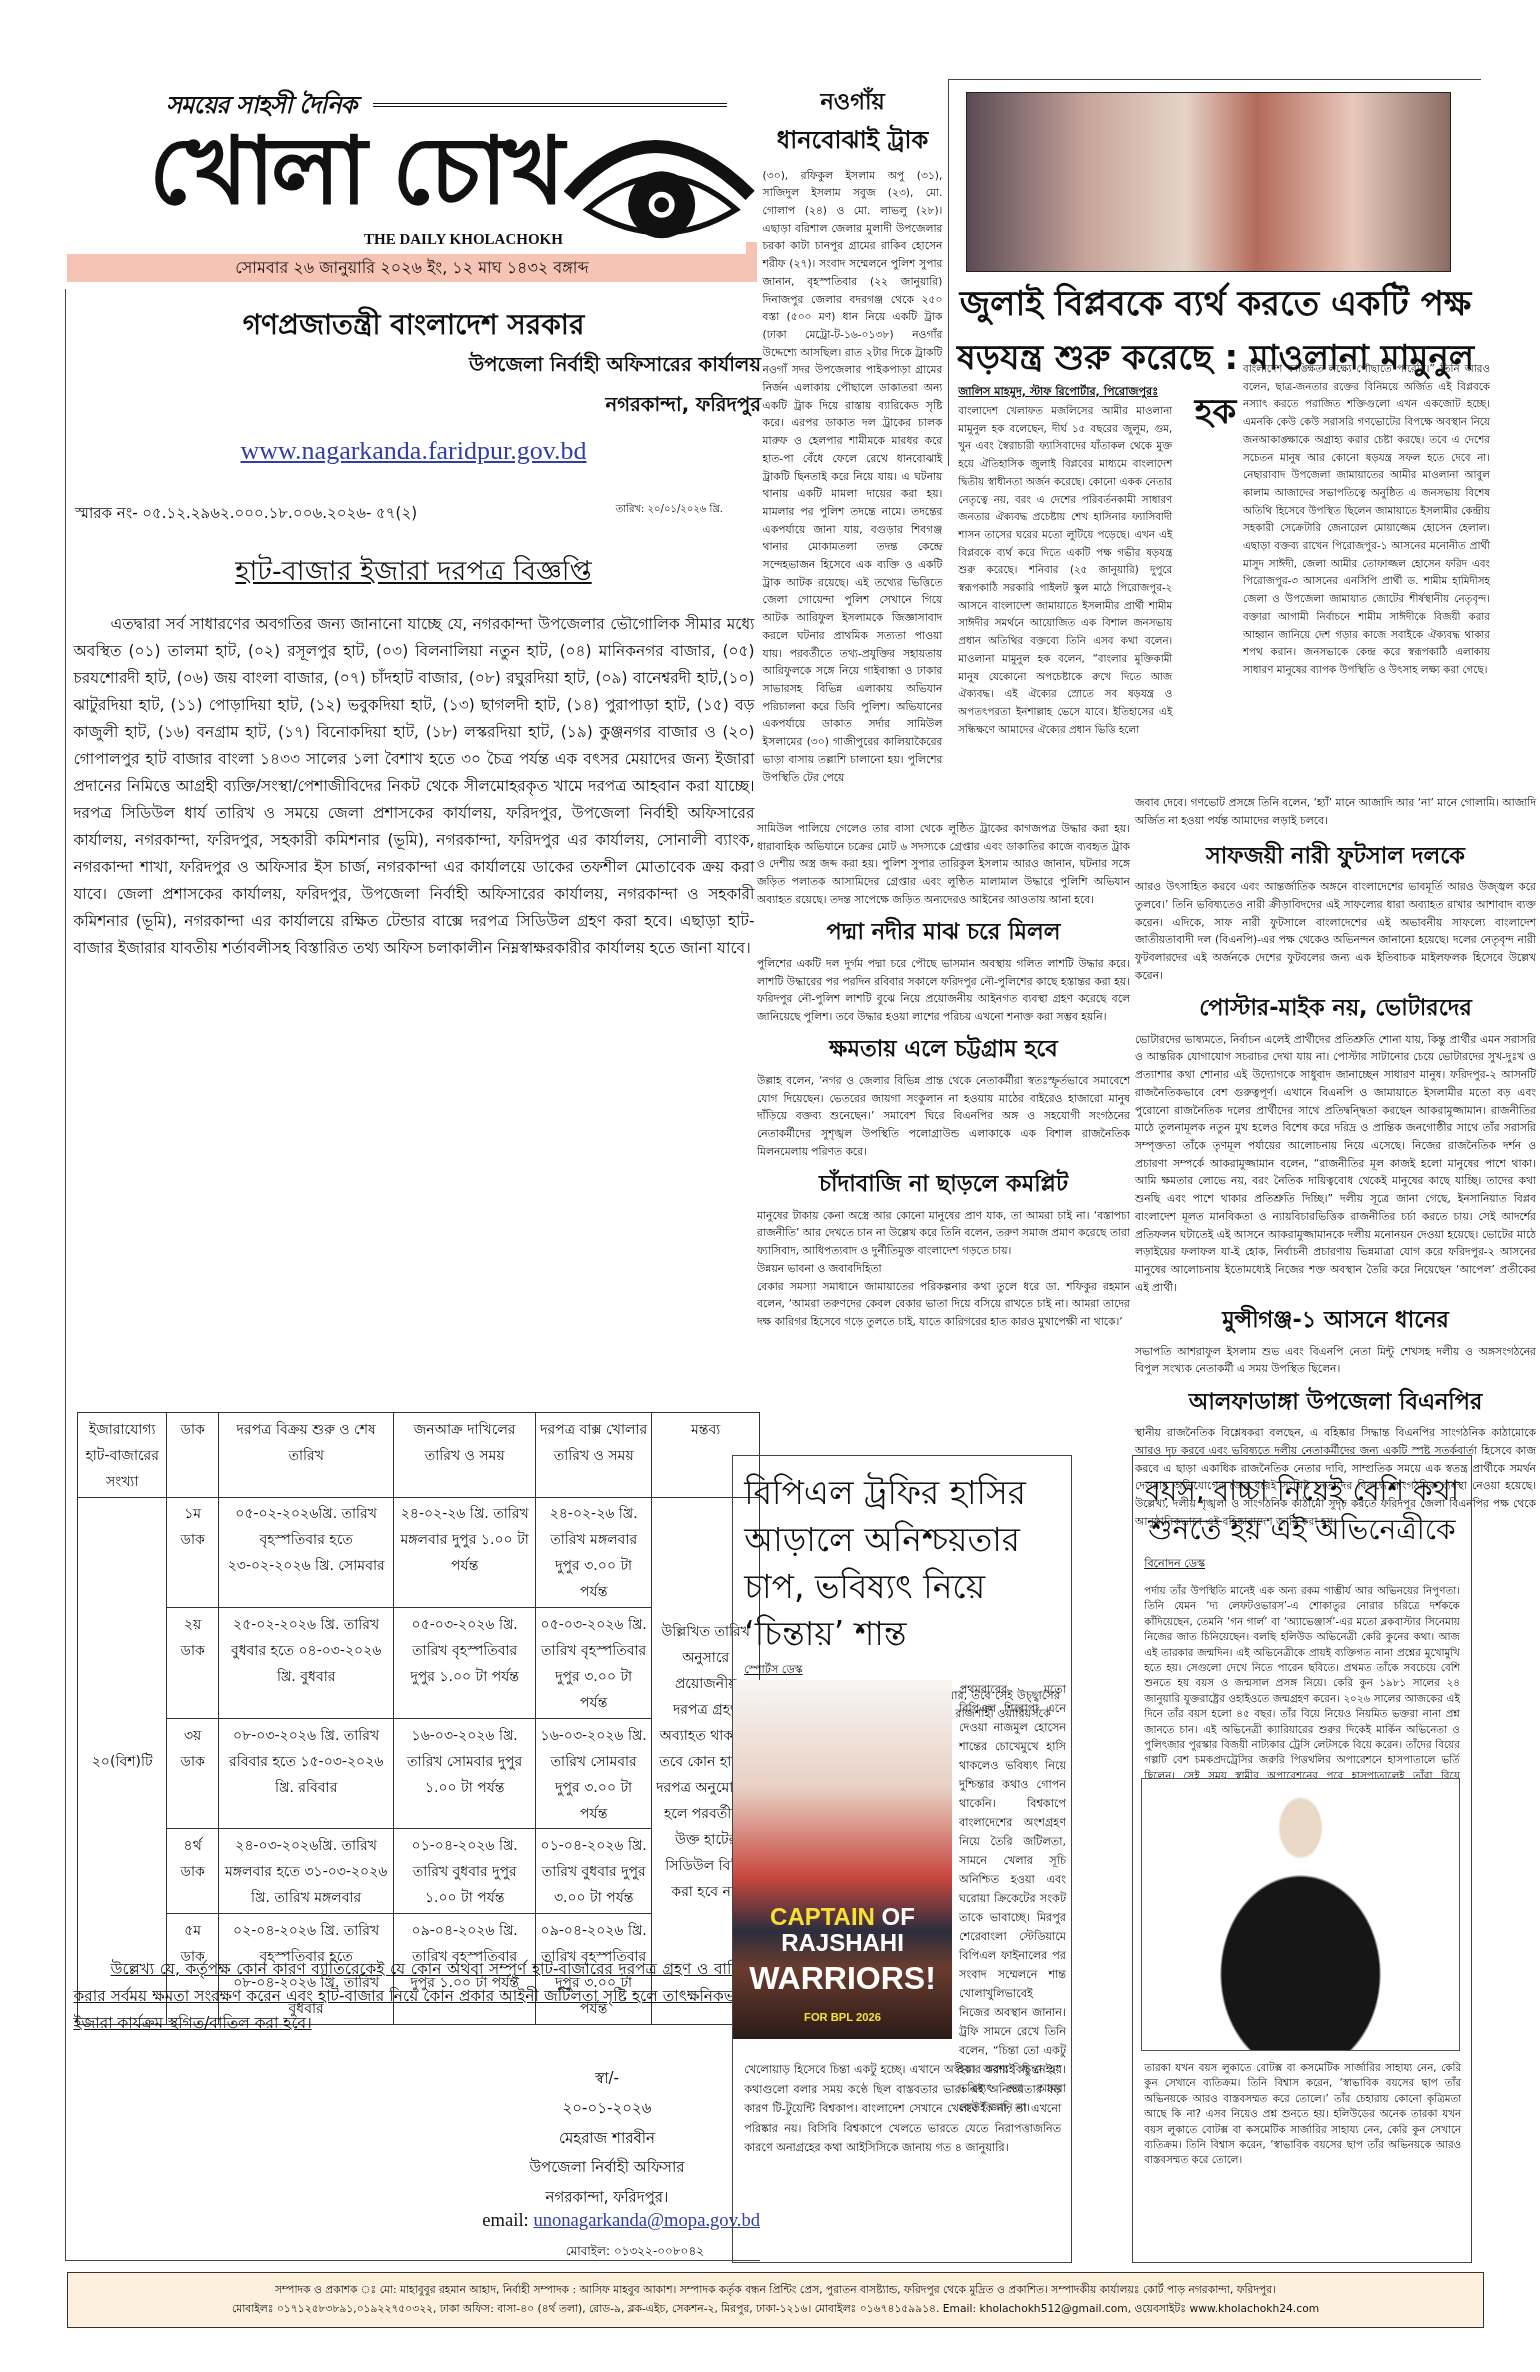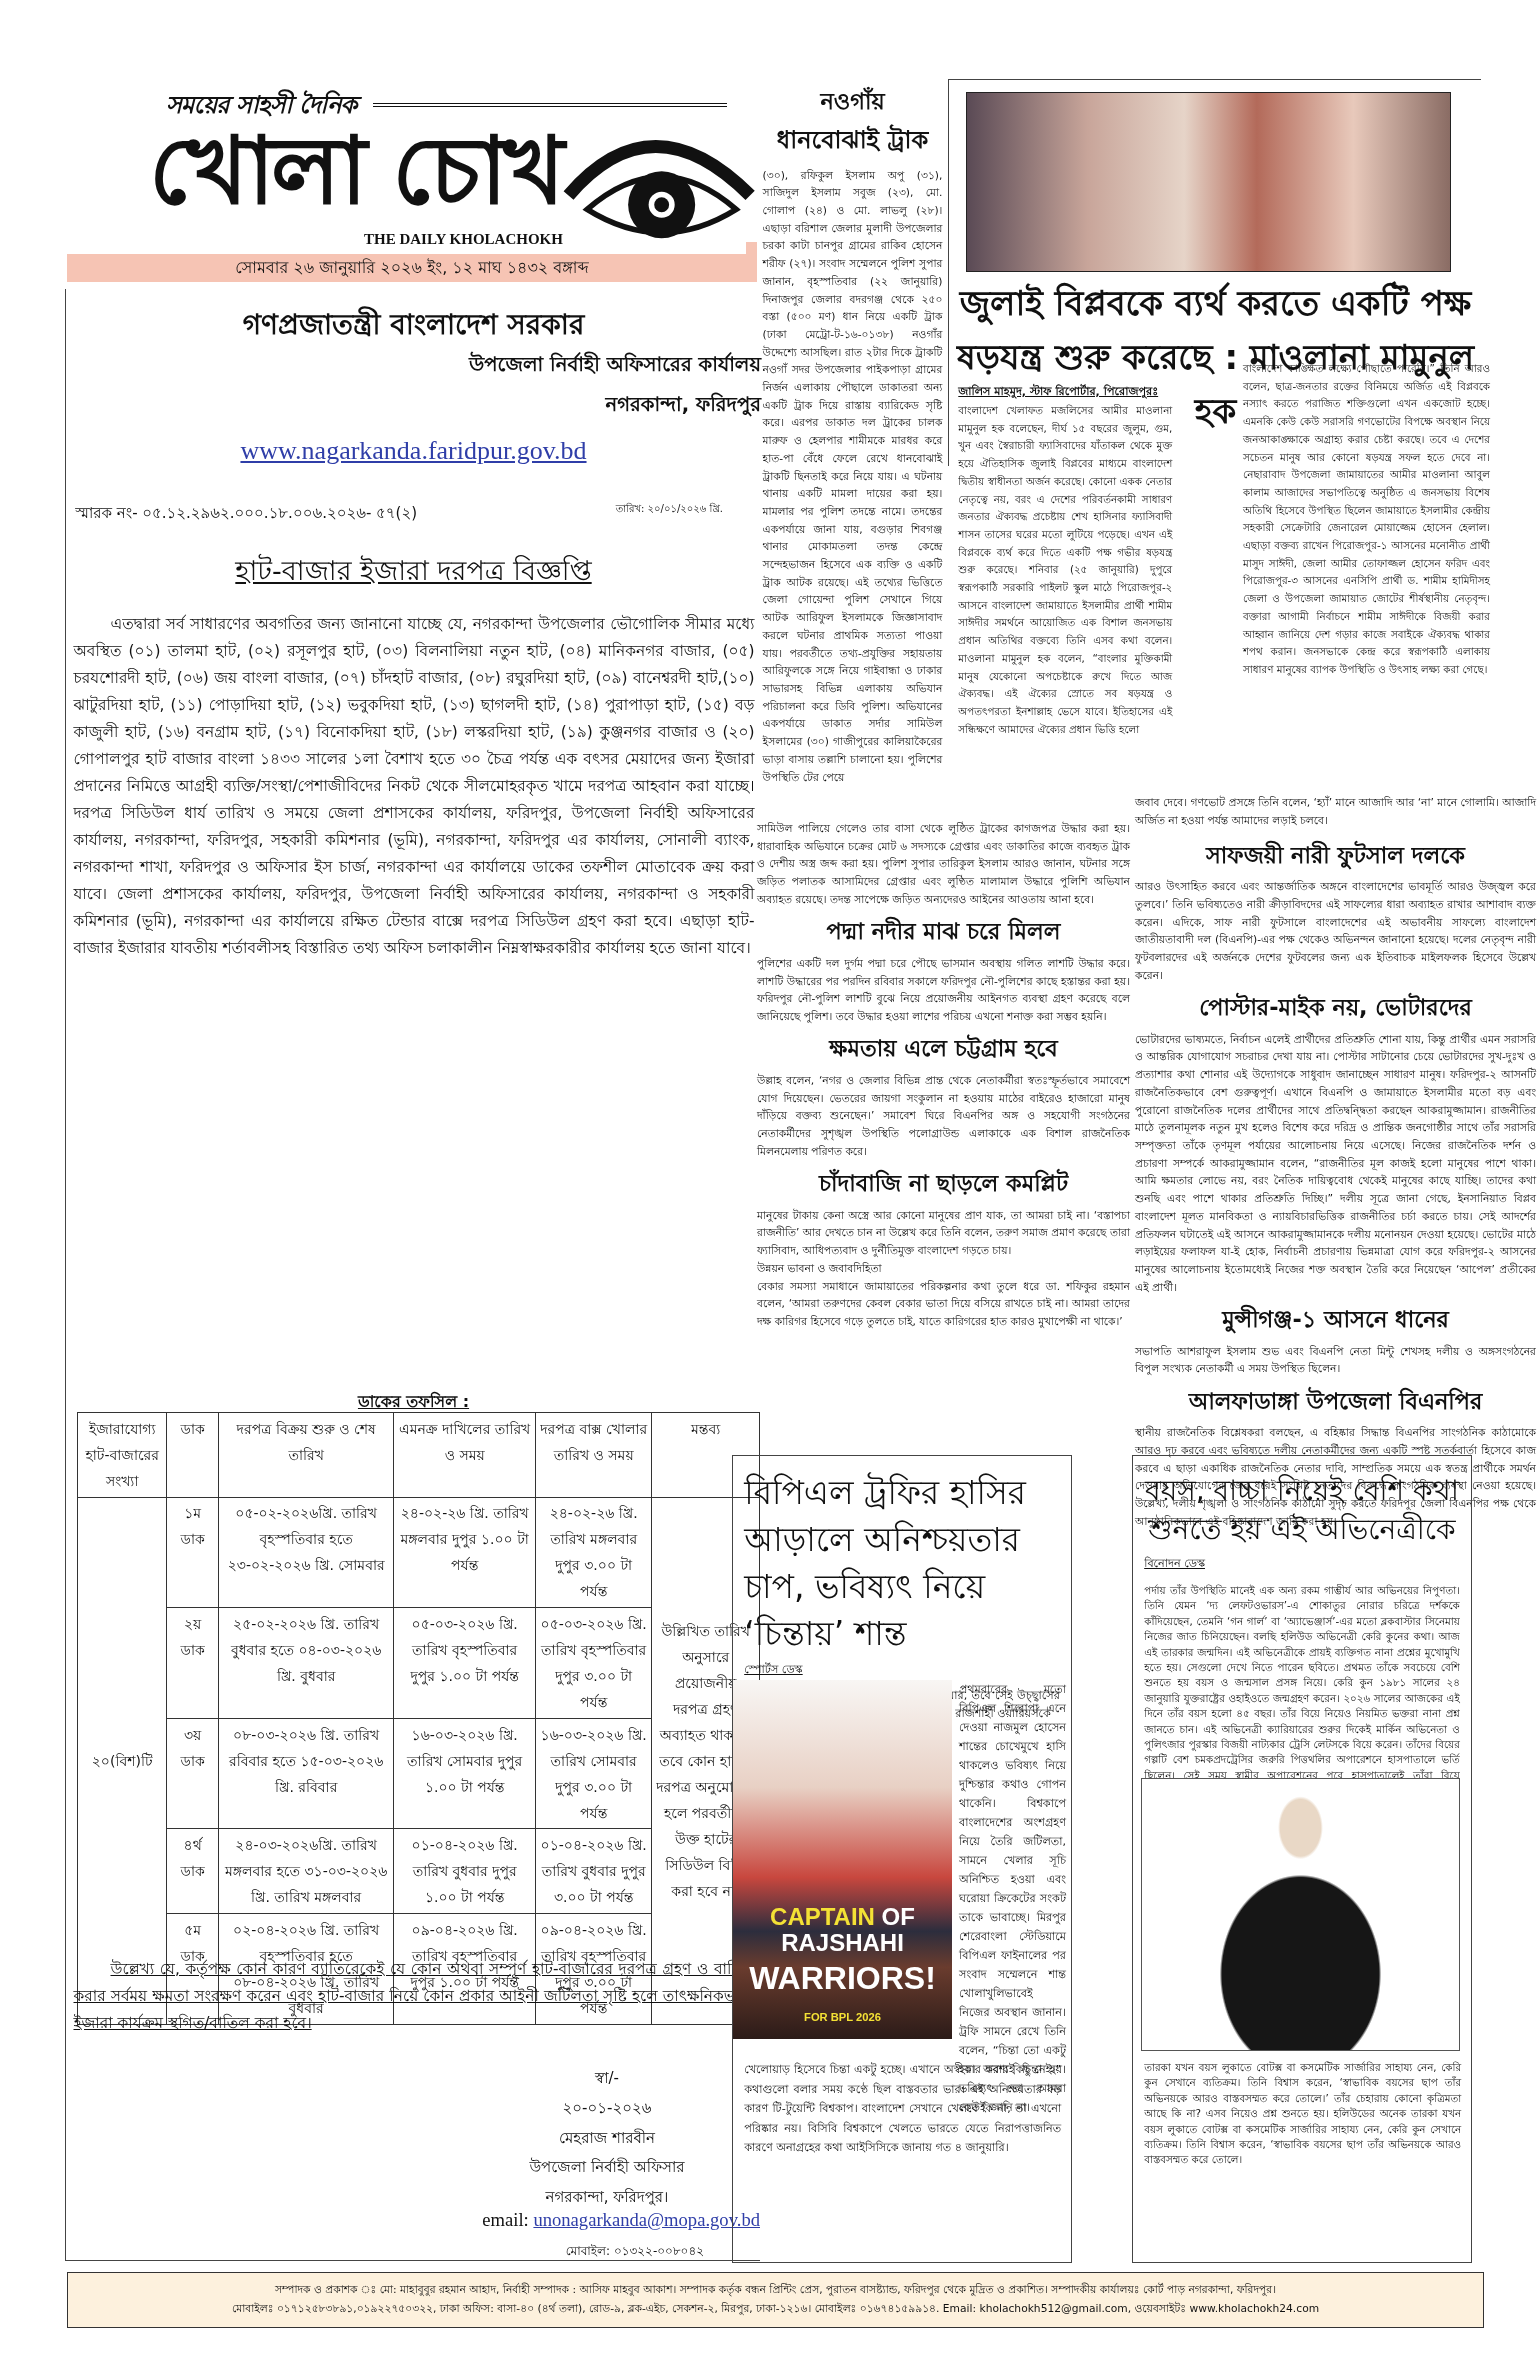--- a/index.html
+++ b/index.html
@@ -79,7 +79,6 @@
   <div class="memo-date">তারিখ: ২০/০১/২০২৬ খ্রি.</div>
   <div class="notice-title">হাট-বাজার ইজারা দরপত্র বিজ্ঞপ্তি</div>
   <p class="body-para">এতদ্বারা সর্ব সাধারণের অবগতির জন্য জানানো যাচ্ছে যে, নগরকান্দা উপজেলার ভৌগোলিক সীমার মধ্যে অবস্থিত (০১) তালমা হাট, (০২) রসূলপুর হাট, (০৩) বিলনালিয়া নতুন হাট, (০৪) মানিকনগর বাজার, (০৫) চরযশোরদী হাট, (০৬) জয় বাংলা বাজার, (০৭) চাঁদহাট বাজার, (০৮) রঘুরদিয়া হাট, (০৯) বানেশ্বরদী হাট,(১০) ঝাটুরদিয়া হাট, (১১) পোড়াদিয়া হাট, (১২) ভবুকদিয়া হাট, (১৩) ছাগলদী হাট, (১৪) পুরাপাড়া হাট, (১৫) বড় কাজুলী হাট, (১৬) বনগ্রাম হাট, (১৭) বিনোকদিয়া হাট, (১৮) লস্করদিয়া হাট, (১৯) কুঞ্জনগর বাজার ও (২০) গোপালপুর হাট বাজার বাংলা ১৪৩৩ সালের ১লা বৈশাখ হতে ৩০ চৈত্র পর্যন্ত এক বৎসর মেয়াদের জন্য ইজারা প্রদানের নিমিত্তে আগ্রহী ব্যক্তি/সংস্থা/পেশাজীবিদের নিকট থেকে সীলমোহরকৃত খামে দরপত্র আহবান করা যাচ্ছে। দরপত্র সিডিউল ধার্য তারিখ ও সময়ে জেলা প্রশাসকের কার্যালয়, ফরিদপুর, উপজেলা নির্বাহী অফিসারের কার্যালয়, নগরকান্দা, ফরিদপুর, সহকারী কমিশনার (ভূমি), নগরকান্দা, ফরিদপুর এর কার্যালয়, সোনালী ব্যাংক, নগরকান্দা শাখা, ফরিদপুর ও অফিসার ইস চার্জ, নগরকান্দা এর কার্যালয়ে ডাকের তফশীল মোতাবেক ক্রয় করা যাবে। জেলা প্রশাসকের কার্যালয়, ফরিদপুর, উপজেলা নির্বাহী অফিসারের কার্যালয়, নগরকান্দা ও সহকারী কমিশনার (ভূমি), নগরকান্দা এর কার্যালয়ে রক্ষিত টেন্ডার বাক্সে দরপত্র সিডিউল গ্রহণ করা হবে। এছাড়া হাট-বাজার ইজারার যাবতীয় শর্তাবলীসহ বিস্তারিত তথ্য অফিস চলাকালীন নিম্নস্বাক্ষরকারীর কার্যালয় হতে জানা যাবে।</p>
-  <div class="table-caption">ডাকের তফসিল :</div>
 
   <table class="tender">
     <tbody>

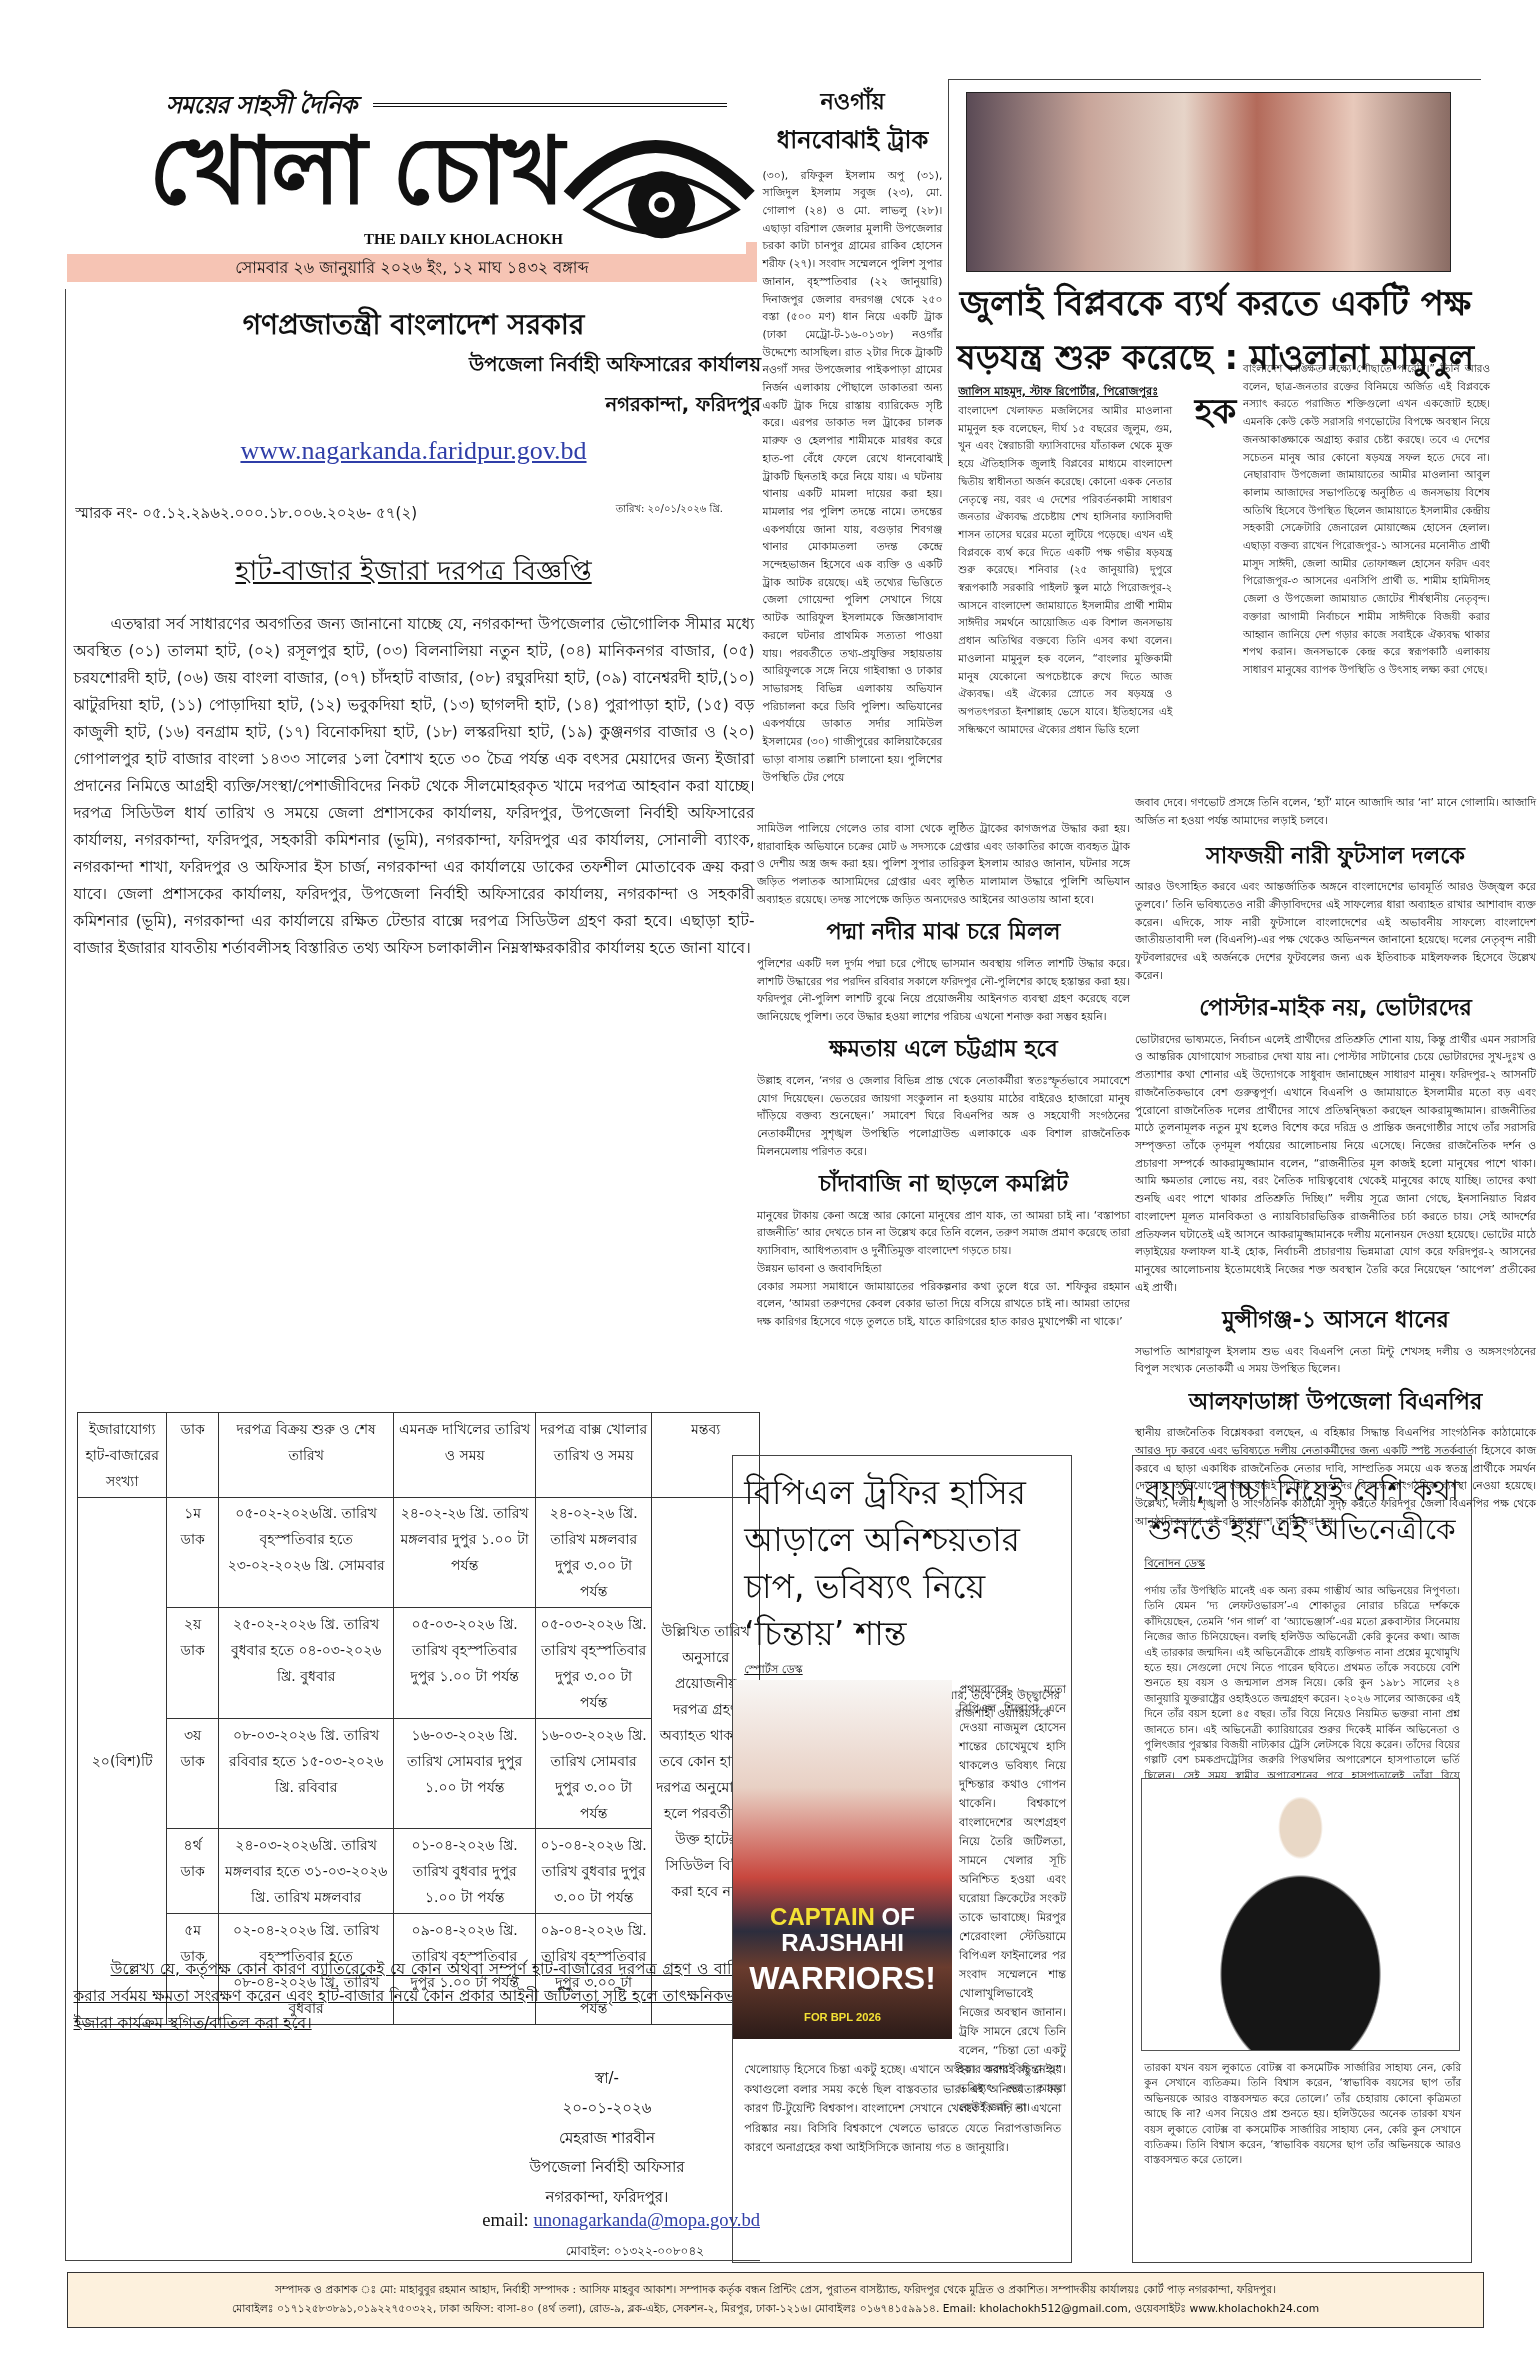--- a/index.html
+++ b/index.html
@@ -86,7 +86,7 @@
       <th style="width:89px">ইজারাযোগ্য হাট-বাজারের সংখ্যা</th>
       <th style="width:52px">ডাক</th>
       <th style="width:175px">দরপত্র বিক্রয় শুরু ও শেষ তারিখ</th>
-      <th style="width:142px">এমনক্র দাখিলের তারিখ ও সময়</th>
+      <th style="width:142px">জনআক্র দাখিলের তারিখ ও সময়</th>
       <th style="width:116px">দরপত্র বাক্স খোলার তারিখ ও সময়</th>
       <th>মন্তব্য</th>
     </tr>

